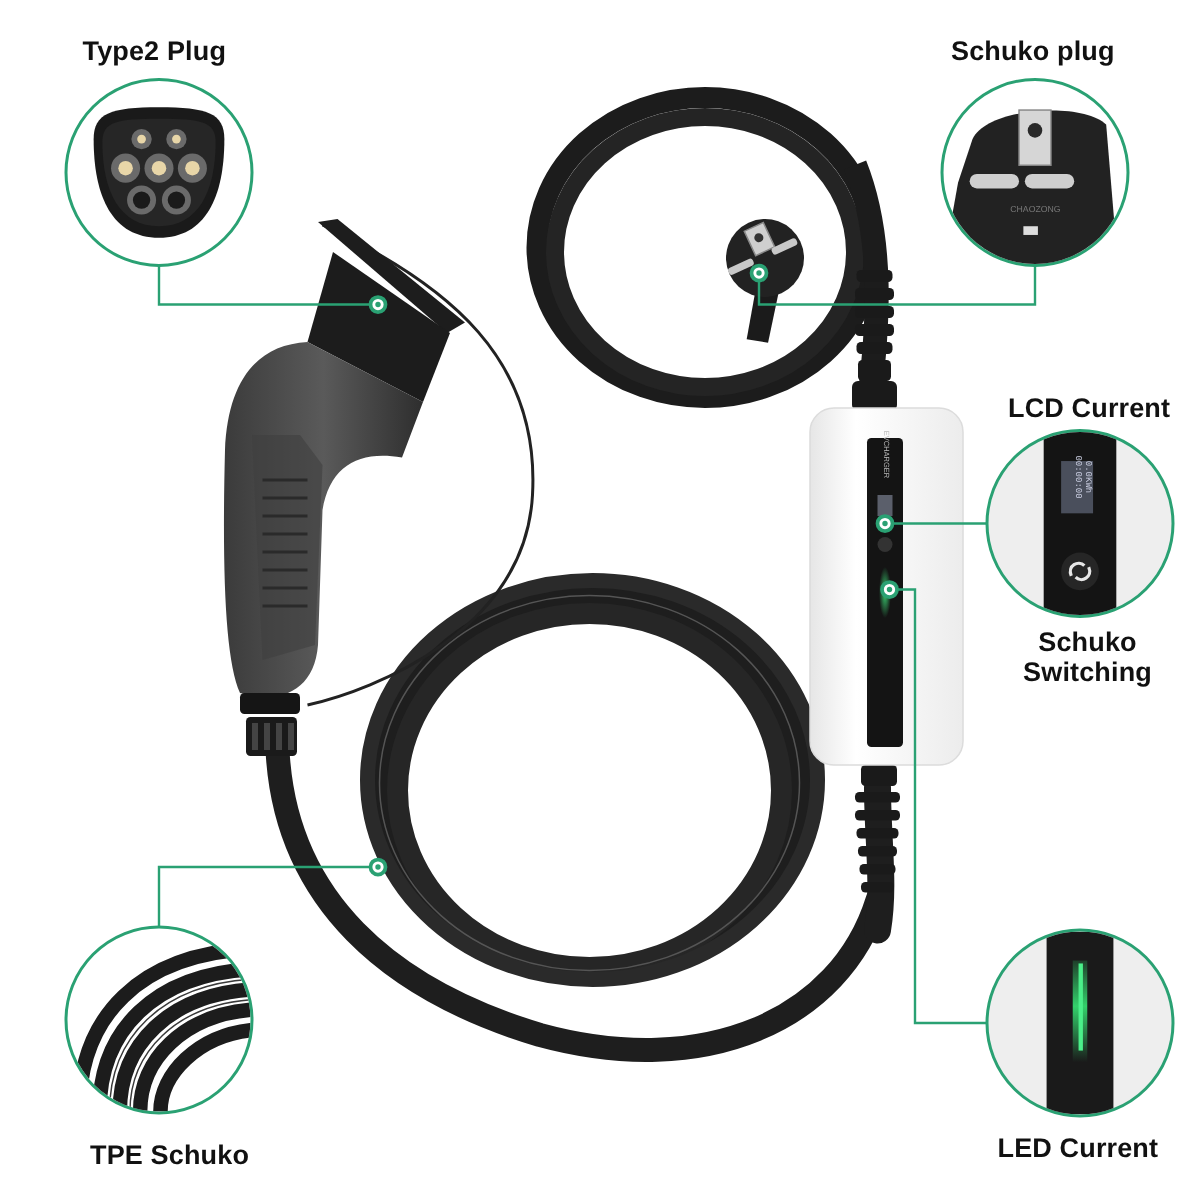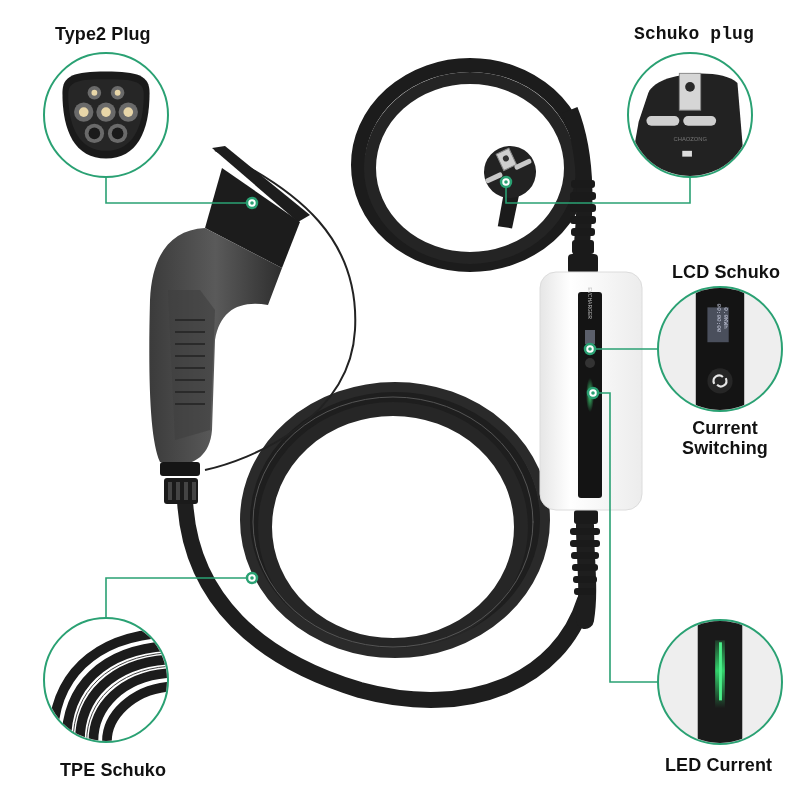--- a/index.html
+++ b/index.html
@@ -175,7 +175,7 @@
     </svg>
   </div>
 
-  <div class="label" style="left:634px;top:24px;font-family:Liberation Mono, monospace;">Schuko plug</div>
+  <div class="label" style="left:634px;top:24px;">Schuko plug</div>
   <div class="callout-circle" style="left:627px;top:52px;width:126px;height:126px;background:#ffffff;">
     <svg viewBox="0 0 126 126">
       <path d="M20 40 C30 18 96 14 112 30 L120 126 L0 126 L10 70 Z" fill="#222"></path>

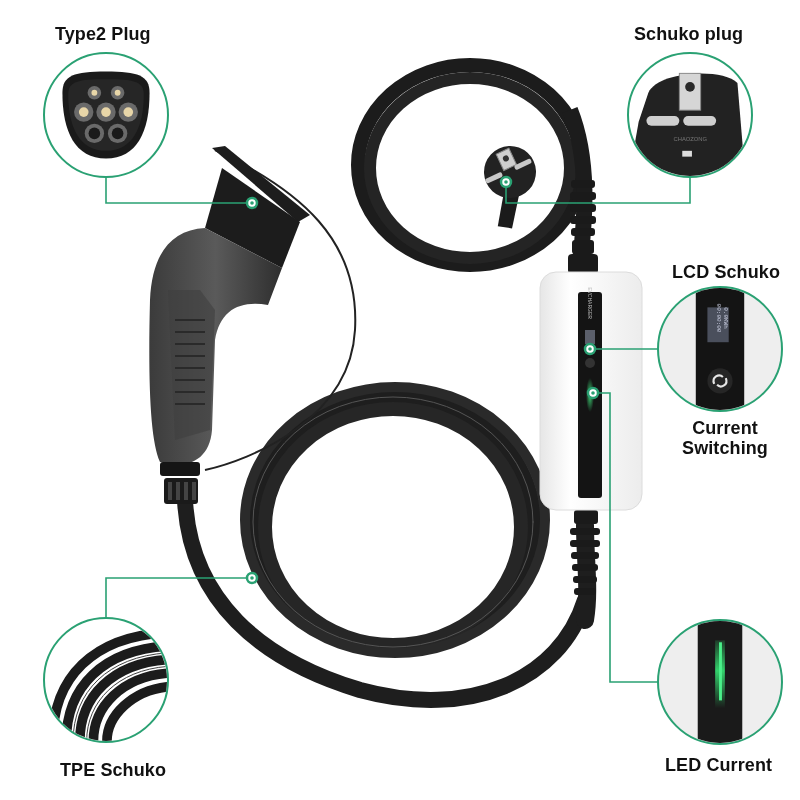--- a/index.html
+++ b/index.html
@@ -188,7 +188,7 @@
     </svg>
   </div>
 
-  <div class="label" style="left:672px;top:262px;">LCD Schuko</div>
+  <div class="label" style="left:672px;top:262px;">LCD Current</div>
   <div class="callout-circle" style="left:657px;top:286px;width:126px;height:126px;background:#eeeeee;">
     <svg viewBox="0 0 126 126">
       <rect x="38" y="0" width="50" height="126" fill="#141414"></rect>

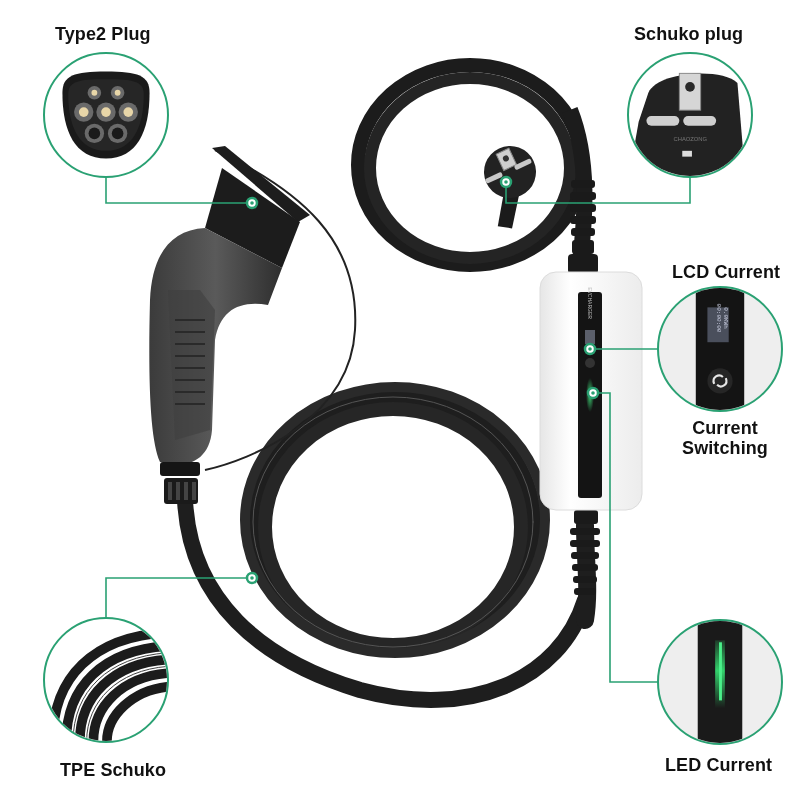--- a/index.html
+++ b/index.html
@@ -203,7 +203,7 @@
   </div>
 
   <div class="label center" style="left:670px;top:418px;width:110px;">
-    <div>Current</div>
+    <div>Schuko</div>
     <div>Switching</div>
   </div>
 

